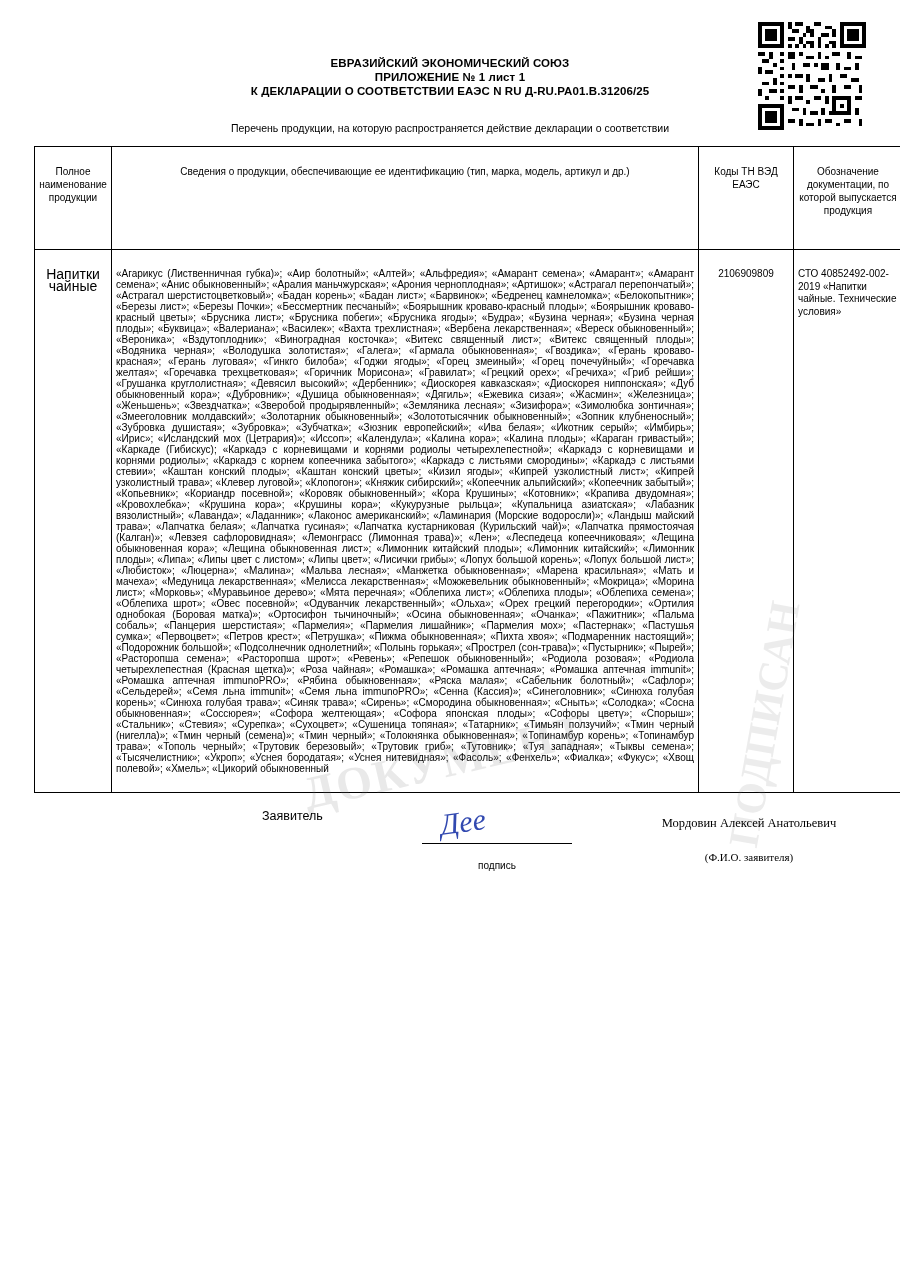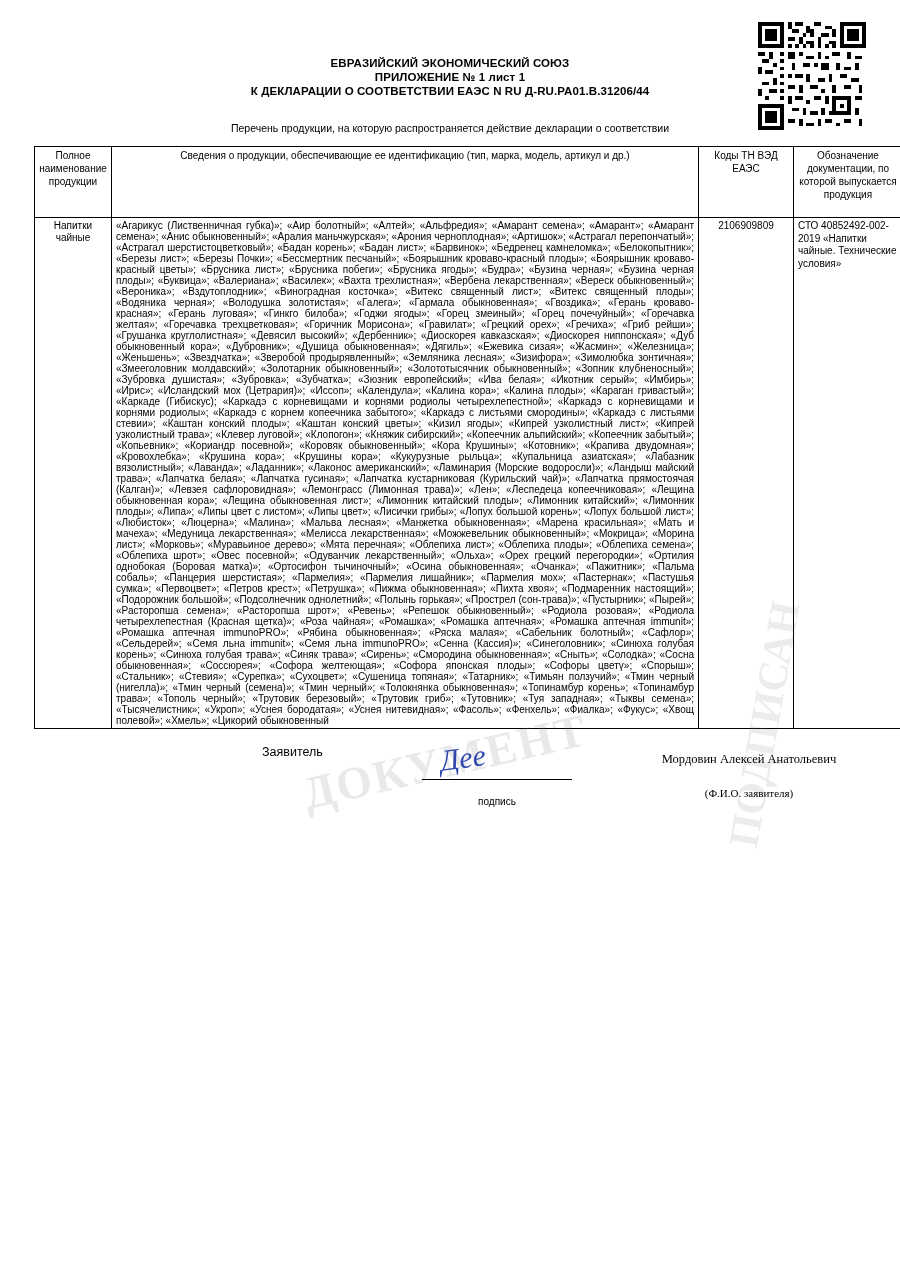--- a/index.html
+++ b/index.html
@@ -319,7 +319,7 @@
   <div class="header">
     <div class="line">ЕВРАЗИЙСКИЙ ЭКОНОМИЧЕСКИЙ СОЮЗ</div>
     <div class="line">ПРИЛОЖЕНИЕ № 1 лист 1</div>
-    <div class="line">К ДЕКЛАРАЦИИ О СООТВЕТСТВИИ ЕАЭС N RU Д-RU.РА01.В.31206/44</div>
+    <div class="line">К ДЕКЛАРАЦИИ О СООТВЕТСТВИИ ЕАЭС N RU Д-RU.РА01.В.31206/25</div>
   </div>
 
   <div class="subtitle">Перечень продукции, на которую распространяется действие декларации о соответствии</div>

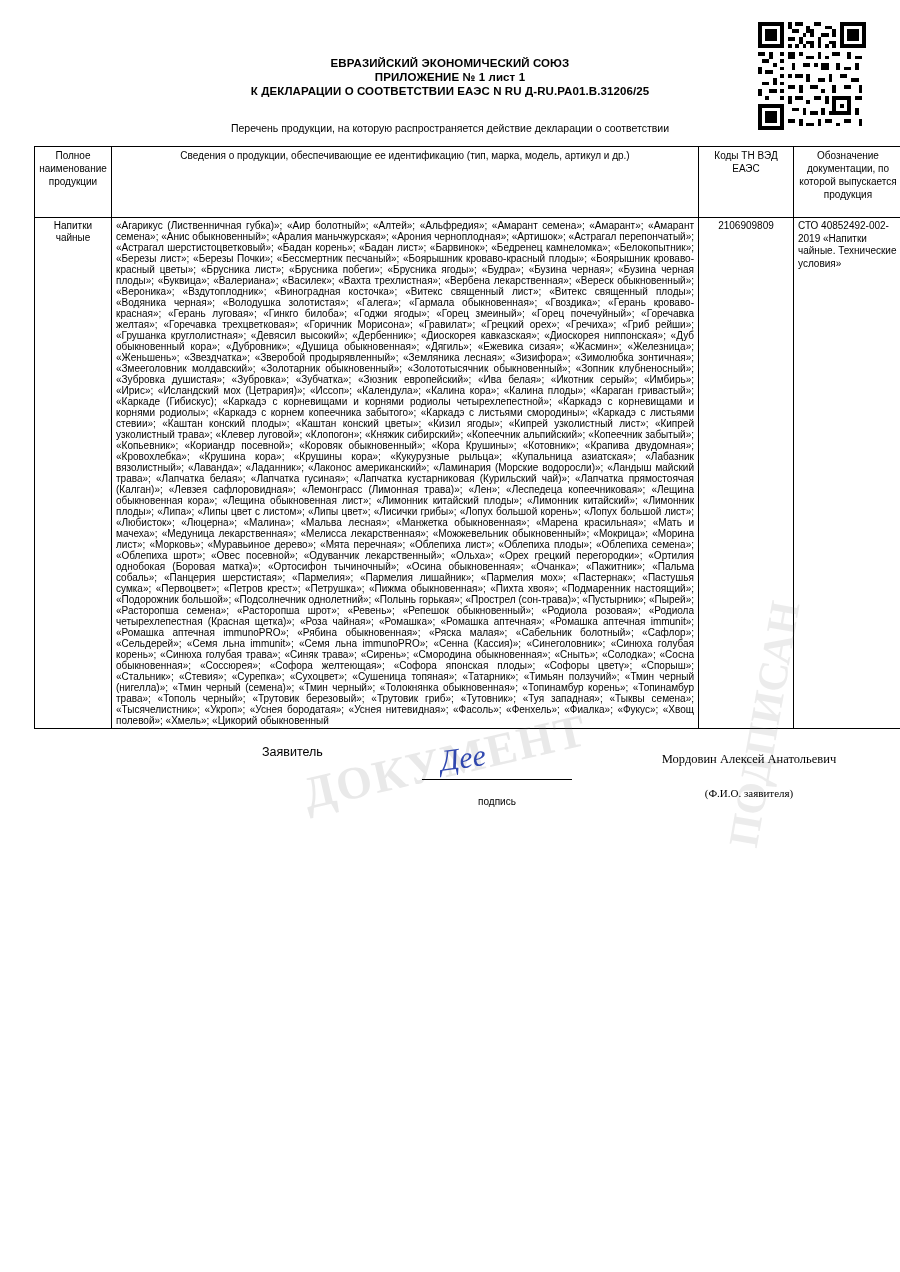--- a/index.html
+++ b/index.html
@@ -61,7 +61,7 @@
   table.main td, table.main th {
     border: 1px solid #000000;
     vertical-align: top;
-    padding: 2px 4px;
+    padding: 18px 4px;
   }
   th.col-head {
     font-size: 10px;

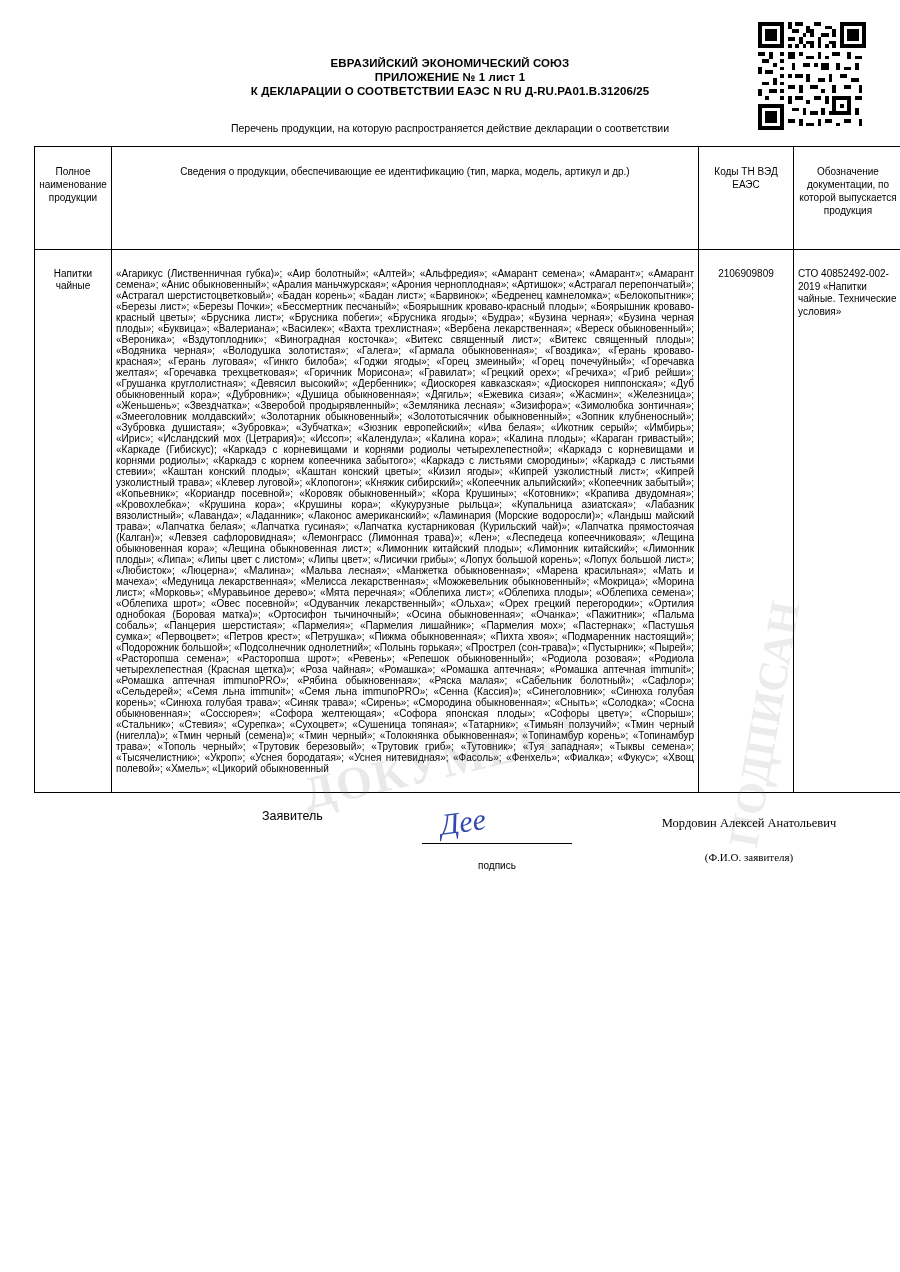--- a/index.html
+++ b/index.html
@@ -78,7 +78,7 @@
   .col4 { width: 100px; }
 
   td.cell-name {
-    font-size: 10px;
+    font-size: 14px;
     text-align: center;
     vertical-align: middle;
     line-height: 12px;

